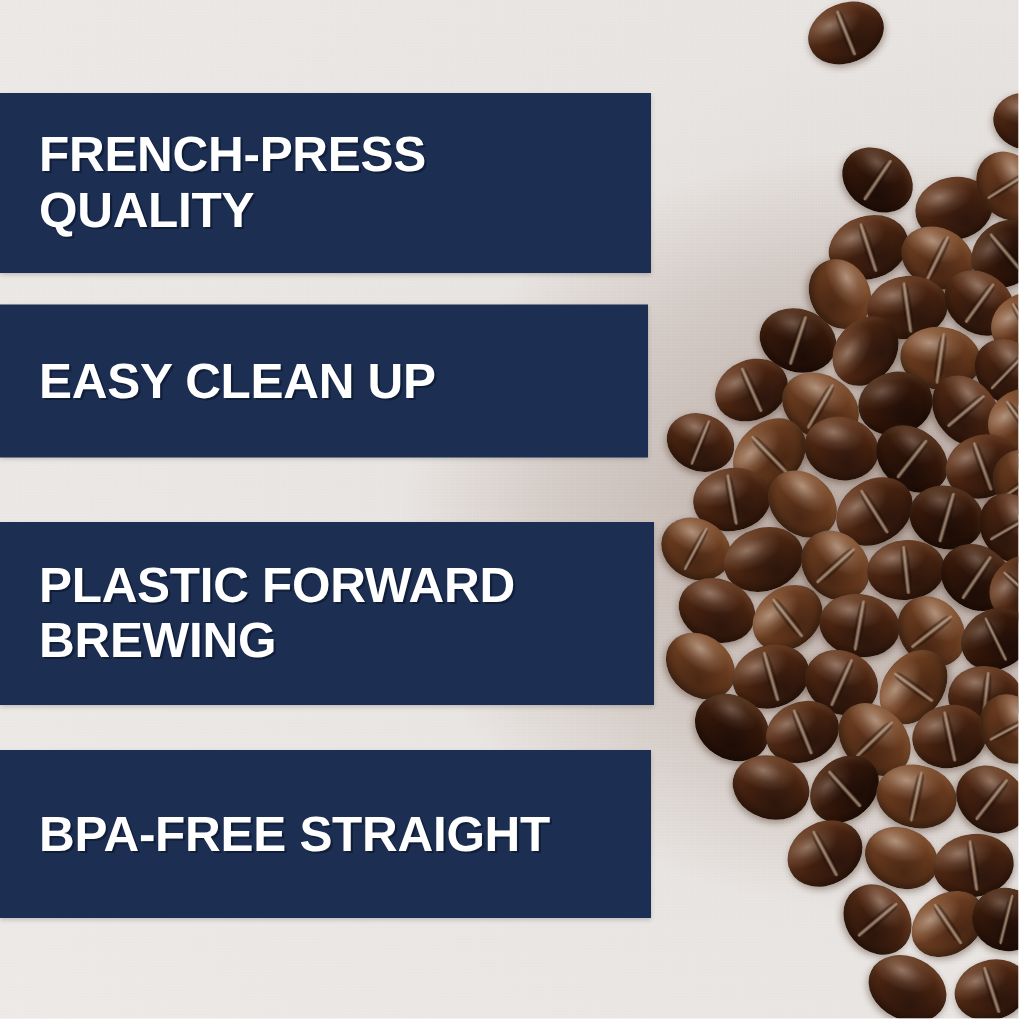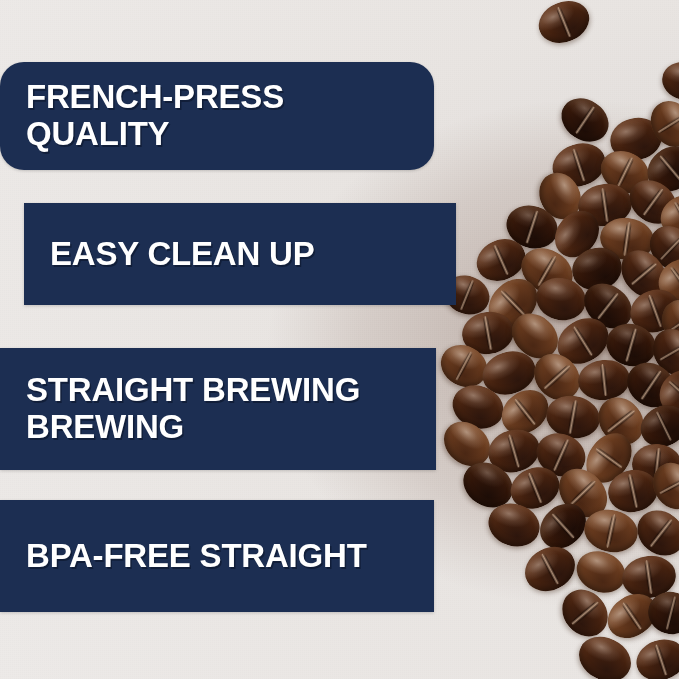--- a/index.html
+++ b/index.html
@@ -174,7 +174,7 @@
     </div>
 
   <div id="bar-field">
-      <div class="bar" style="left: 0px; top: 62px; width: 434px; height: 108px; border-radius: 24px;">
+      <div class="bar" style="left: 0px; top: 62px; width: 434px; height: 120px;">
         <div class="bar-text">FRENCH-PRESS
 QUALITY</div>
       </div>

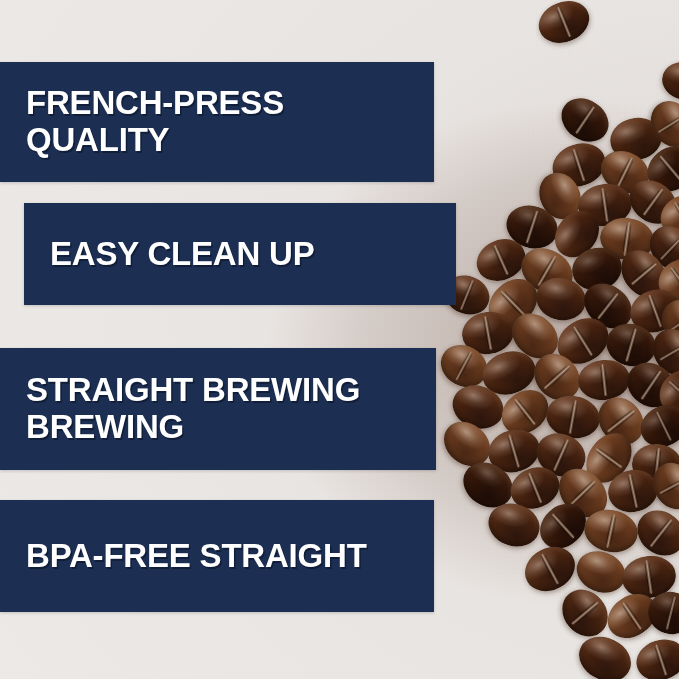--- a/index.html
+++ b/index.html
@@ -178,7 +178,7 @@
         <div class="bar-text">FRENCH-PRESS
 QUALITY</div>
       </div>
-      <div class="bar" style="left: 0px; top: 203px; width: 432px; height: 102px; margin-left: 24px;">
+      <div class="bar" style="left: 0px; top: 203px; width: 432px; height: 102px;">
         <div class="bar-text">EASY CLEAN UP</div>
       </div>
       <div class="bar" style="left: 0px; top: 348px; width: 436px; height: 122px;">

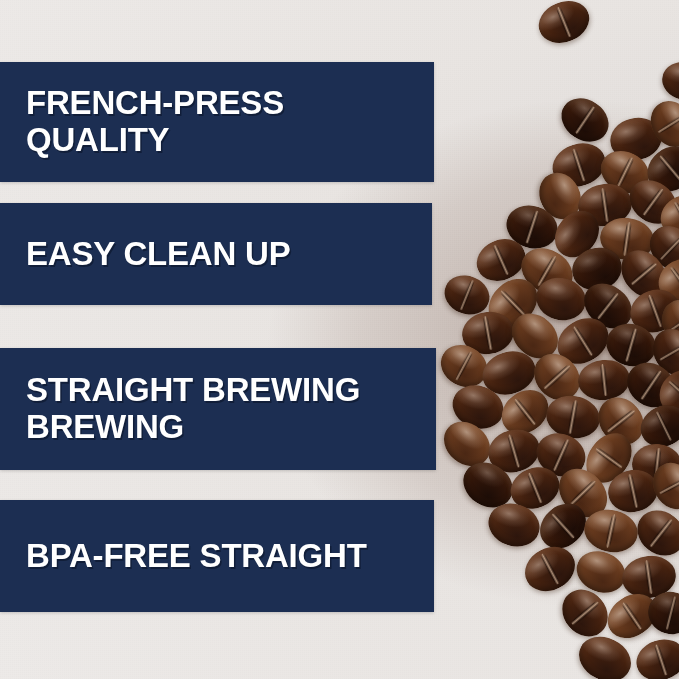--- a/index.html
+++ b/index.html
@@ -182,7 +182,7 @@
         <div class="bar-text">EASY CLEAN UP</div>
       </div>
       <div class="bar" style="left: 0px; top: 348px; width: 436px; height: 122px;">
-        <div class="bar-text">STRAIGHT BREWING
+        <div class="bar-text">PLASTIC FORWARD
 BREWING</div>
       </div>
       <div class="bar" style="left: 0px; top: 500px; width: 434px; height: 112px;">

